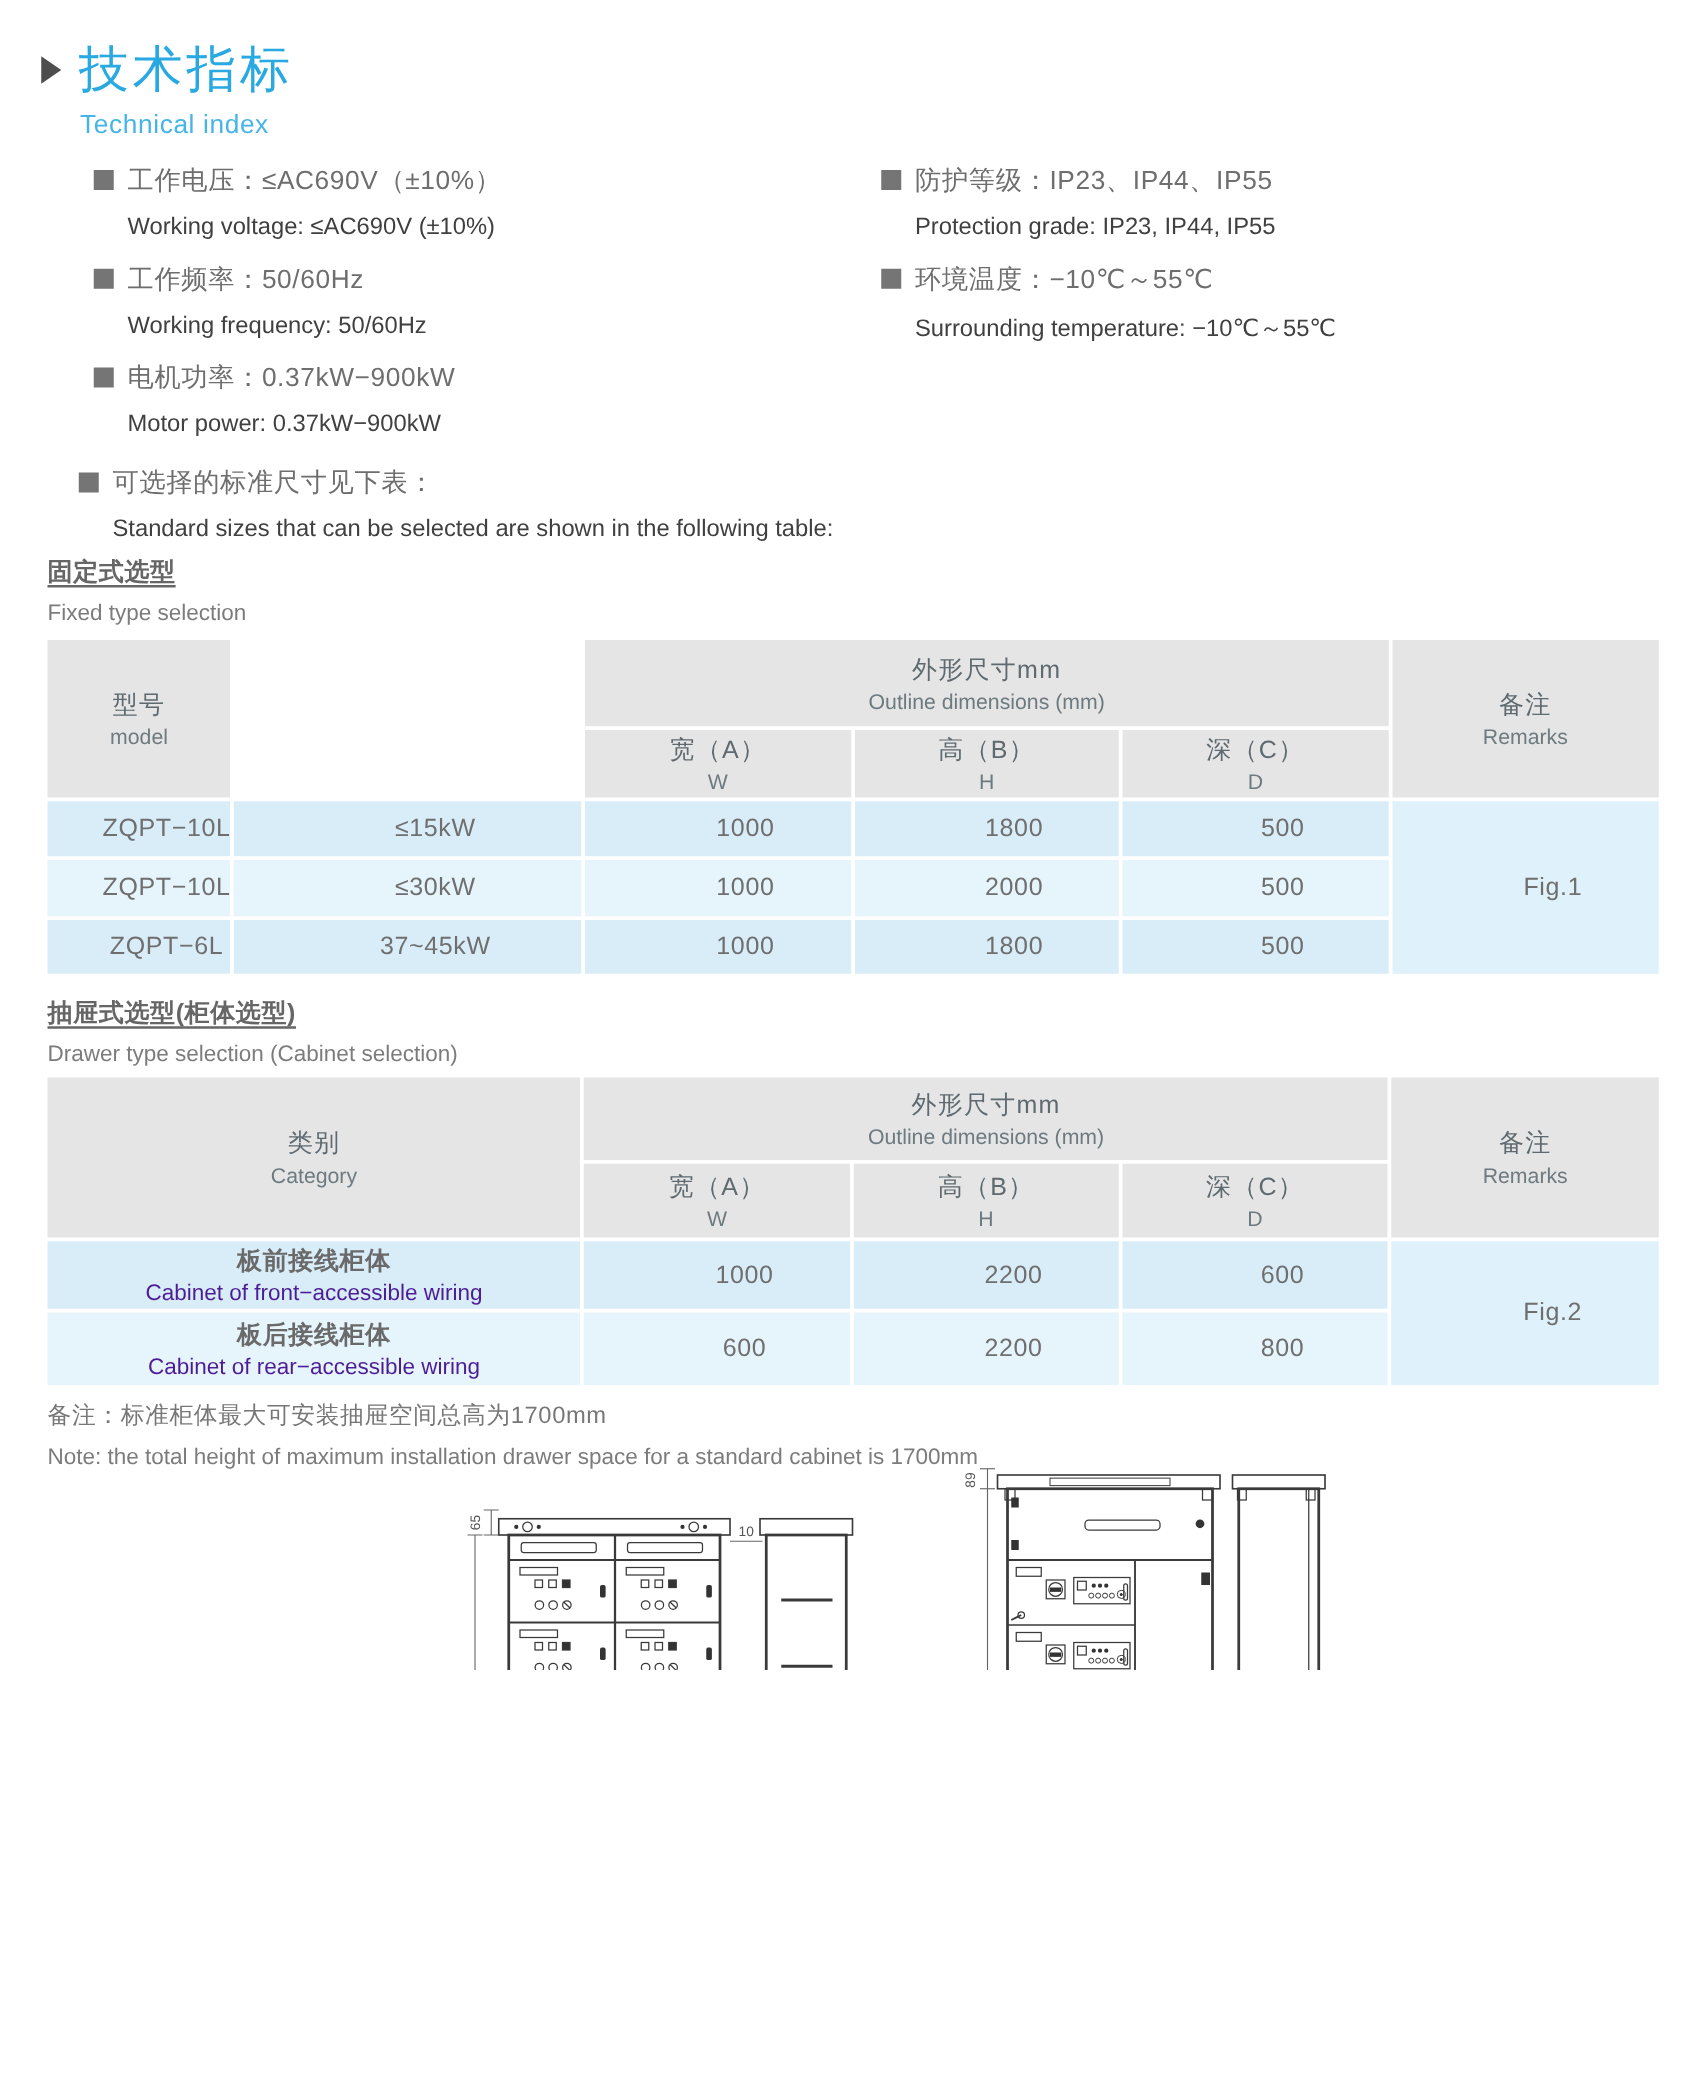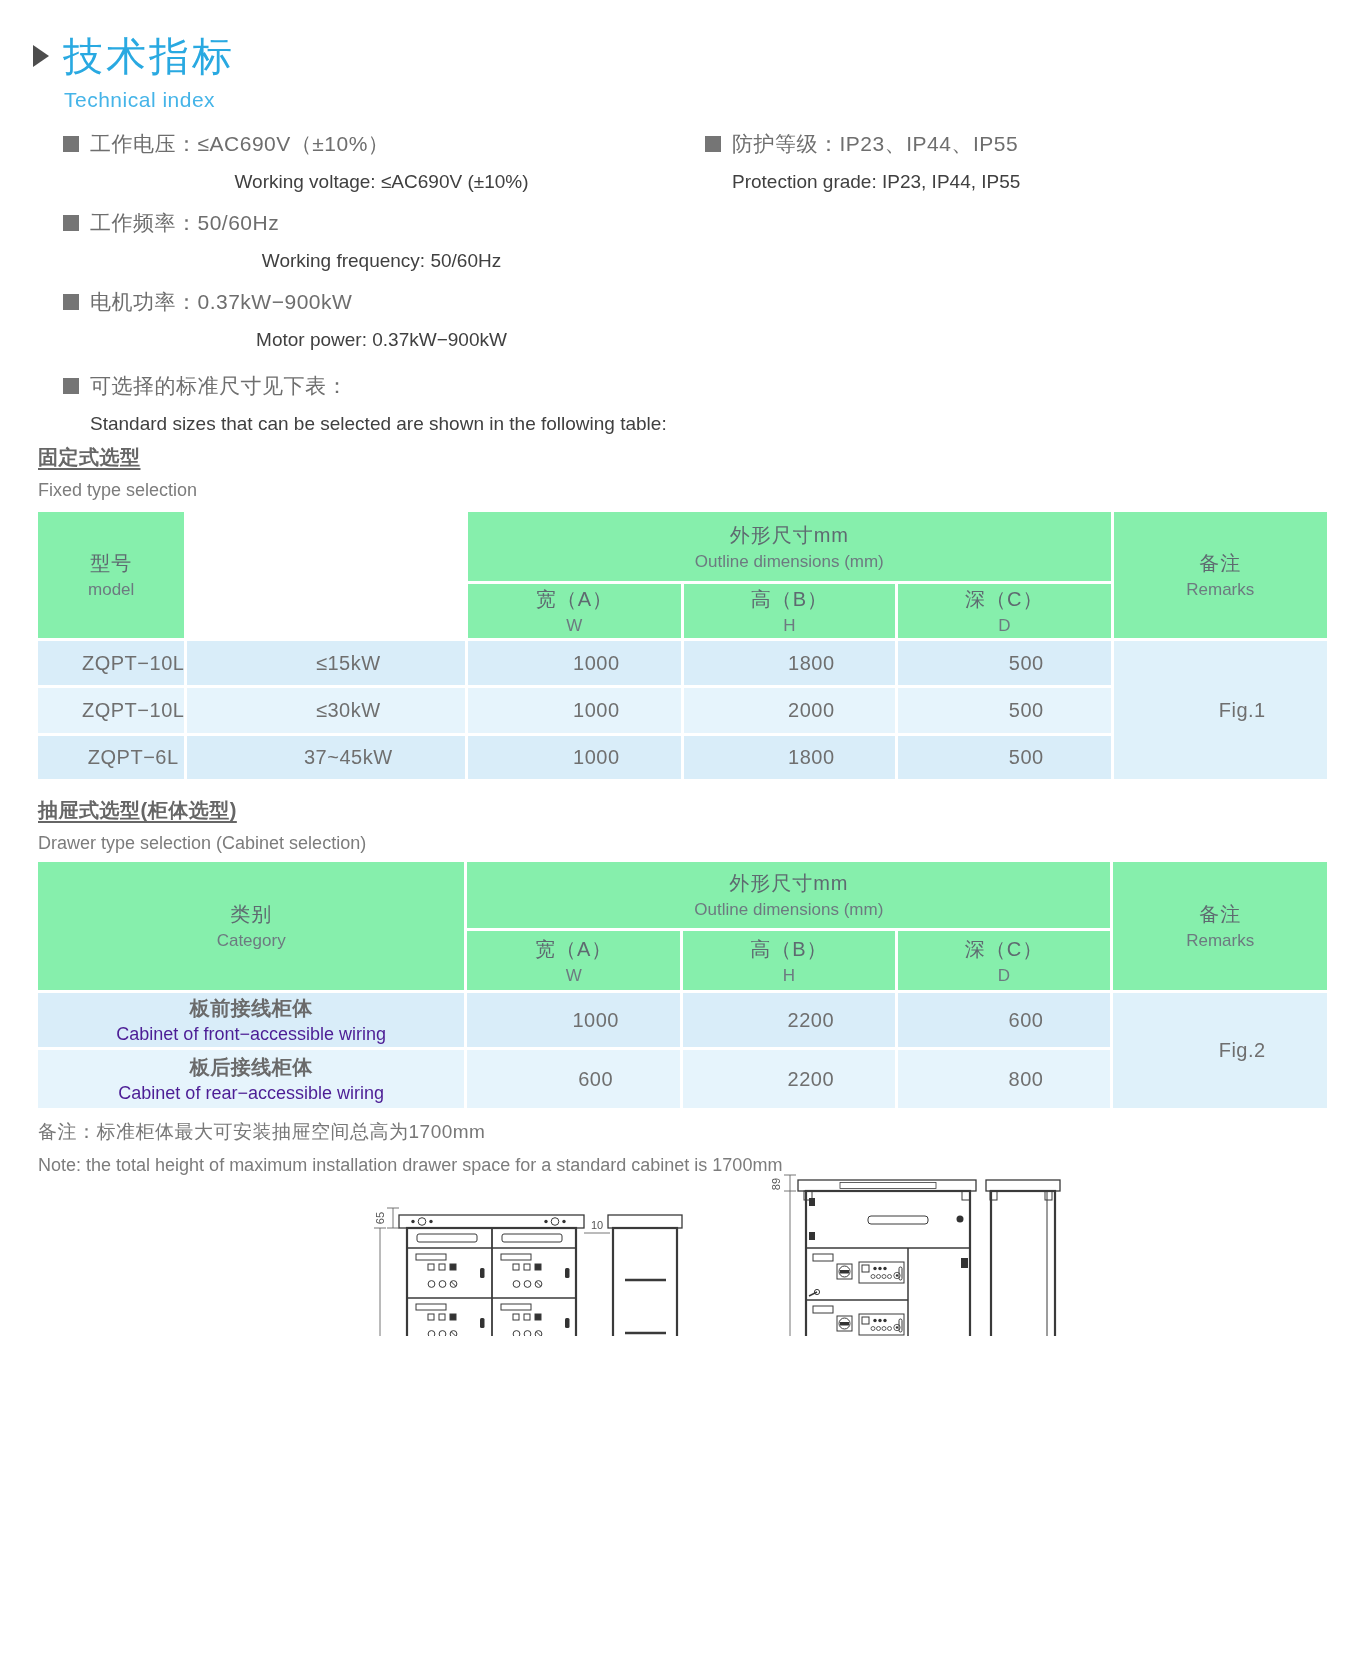--- a/index.html
+++ b/index.html
@@ -14,7 +14,7 @@
   .h2{position:absolute;left:64px;top:88px;font-size:21px;color:#45b4e8;letter-spacing:.5px;}
 
   
-  .col-l{position:absolute;left:63px;top:130px;width:610px;text-align:center;}
+  .col-l{position:absolute;left:75px;top:130px;width:610px;}
   .col-r{position:absolute;left:705px;top:130px;width:600px;}
   .spec{margin-bottom:15px;}
   .spec .zh{font-size:21px;color:#6e6e6e;display:flex;align-items:center;letter-spacing:.5px;margin-bottom:13px;}

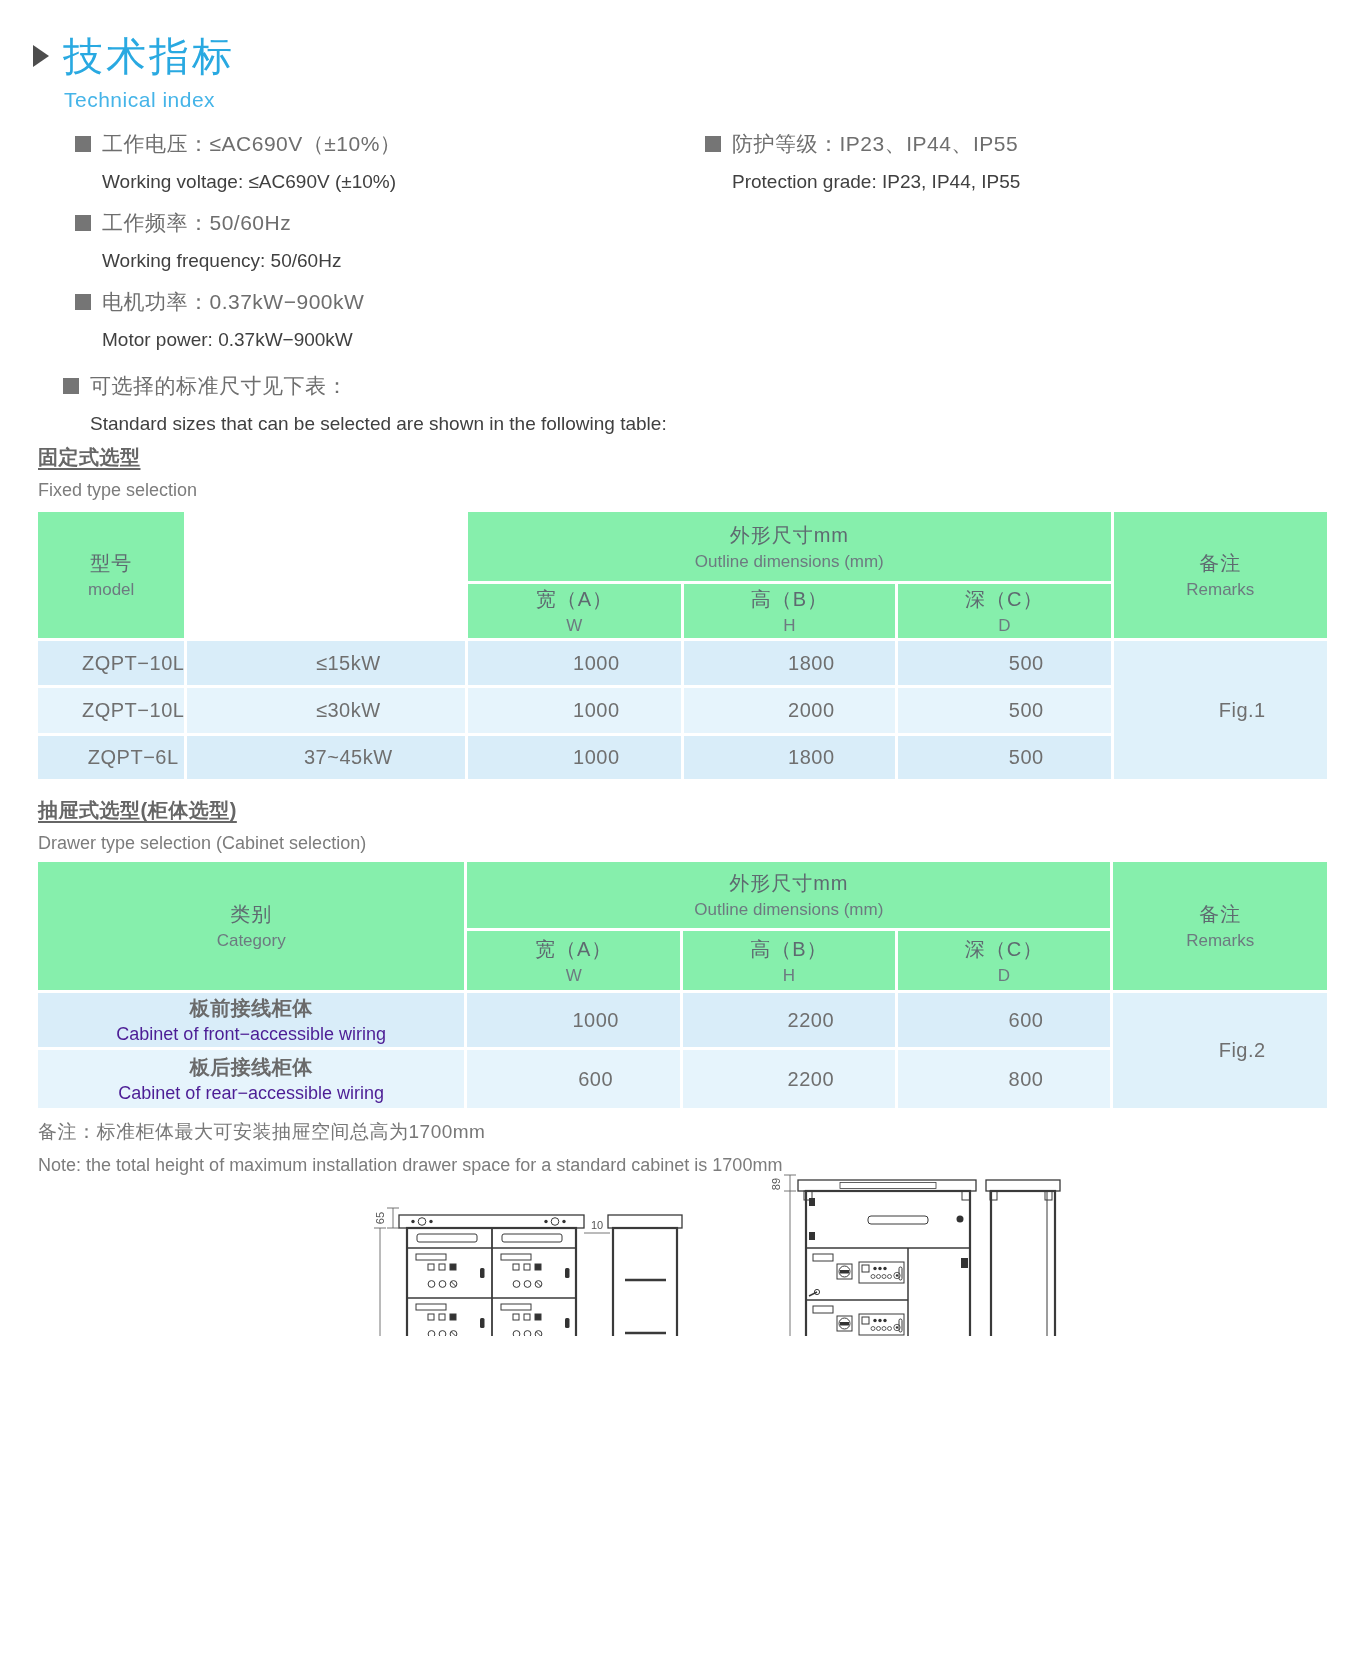--- a/index.html
+++ b/index.html
@@ -102,6 +102,13 @@
           <span>防护等级：IP23、IP44、IP55</span>
         </div>
       <div class="en">Protection grade: IP23, IP44, IP55</div>
+    </div>
+    <div class="spec">
+      <div class="zh">
+          <span class="sq"></span>
+          <span>环境温度：−10℃～55℃</span>
+        </div>
+      <div class="en">Surrounding temperature: −10℃～55℃</div>
     </div>
   </div>
 

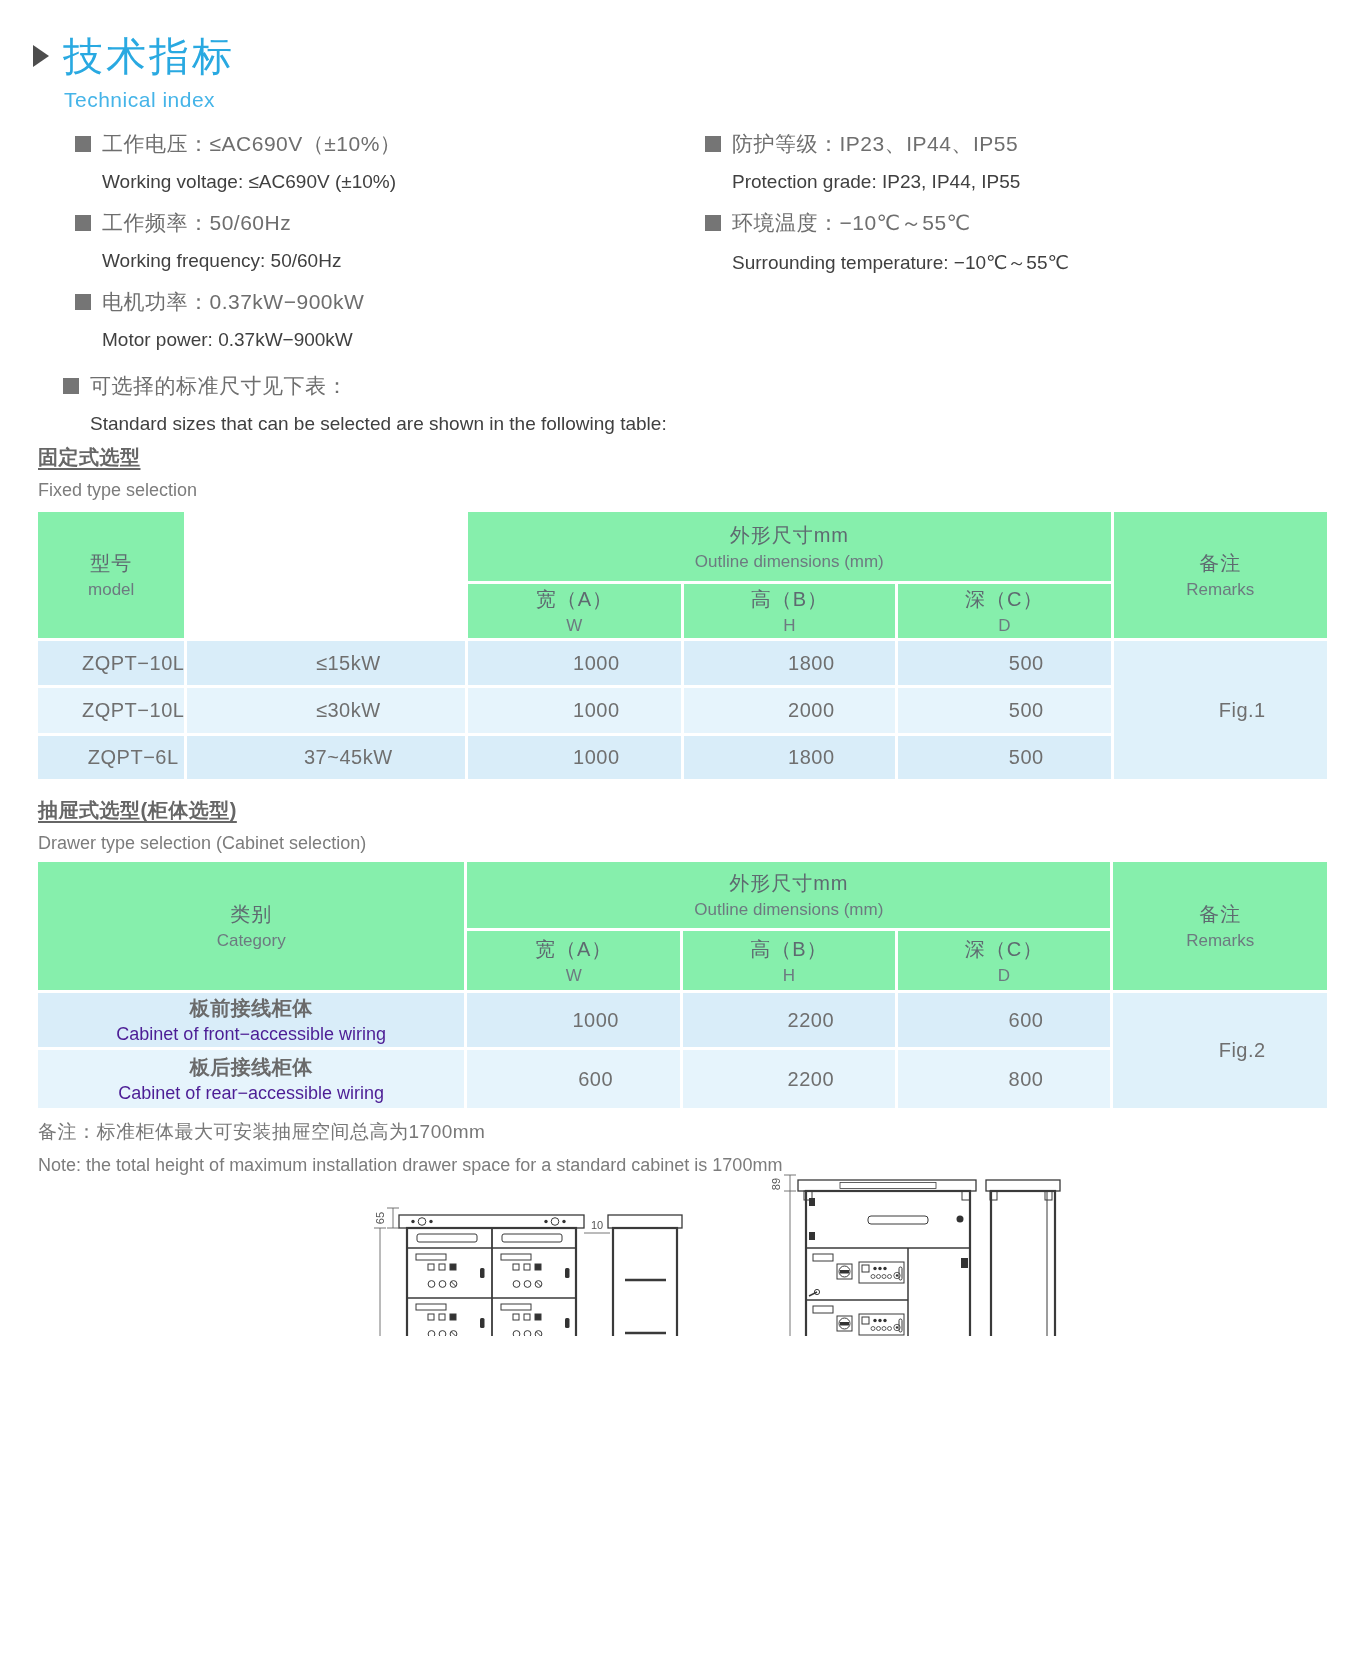--- a/index.html
+++ b/index.html
@@ -36,7 +36,7 @@
   #tbl2{top:862px;grid-template-columns:431fr 215fr 214fr 215fr 216fr;
         grid-template-rows:66px 59px 54px 58px;}
   .cell{display:flex;flex-direction:column;align-items:center;justify-content:center;text-align:center;}
-  .hd{background:#86efac;}
+  .hd{background:#e5e5e5;}
   .hd .l1{font-size:20px;color:#5e6a70;letter-spacing:1px;}
   .hd .l2{font-size:17px;color:#6d7databa;color:#6d7a80;margin-top:3px;}
   .bA{background:#d9edf9;} .bB{background:#e6f4fc;} .bR{background:#dff1fa;}

